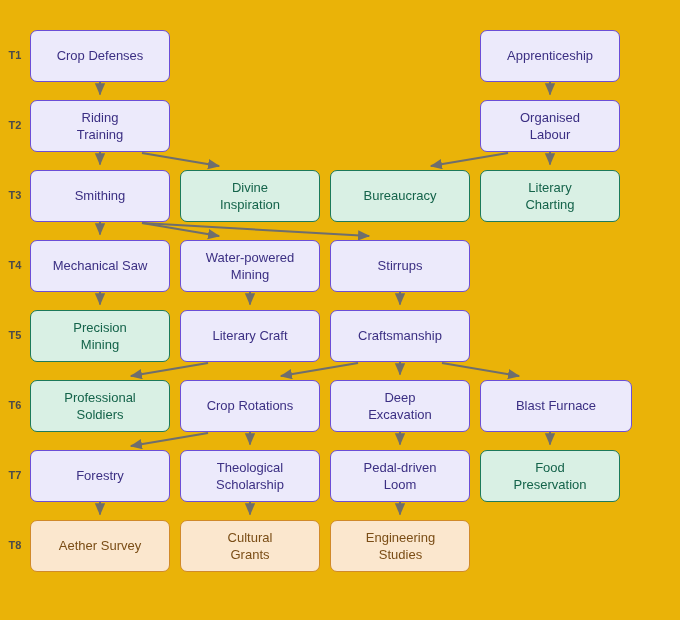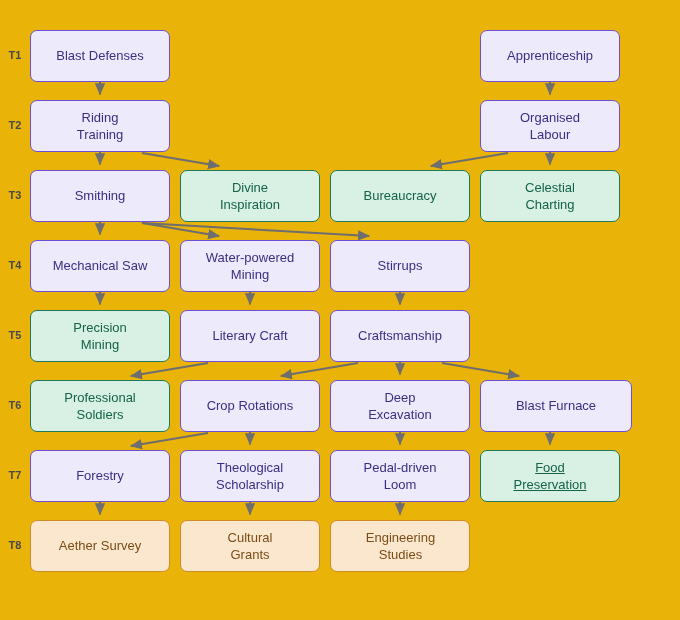--- a/index.html
+++ b/index.html
@@ -145,7 +145,7 @@
     </div>
   <div id="nodes">
       <div class="node kind-research" style="left: 30px; top: 30px; width: 140px; height: 52px;">
-        <span class="node-label">Blast Defenses</span>
+        <span class="node-label">Crop Defenses</span>
       </div>
       <div class="node kind-research" style="left: 480px; top: 30px; width: 140px; height: 52px;">
         <span class="node-label">Apprenticeship</span>

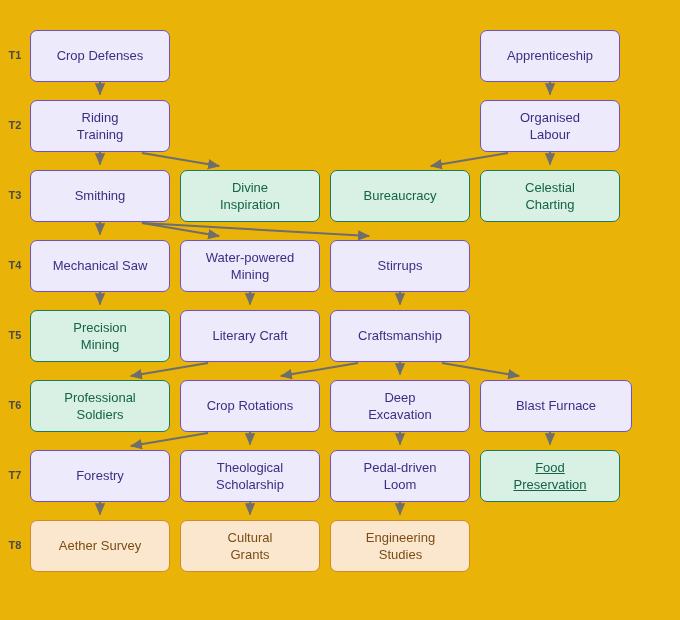--- a/index.html
+++ b/index.html
@@ -169,7 +169,7 @@
         <span class="node-label">Bureaucracy</span>
       </div>
       <div class="node kind-terminal" style="left: 480px; top: 170px; width: 140px; height: 52px;">
-        <span class="node-label">Celestial
+        <span class="node-label">Literary
 Charting</span>
       </div>
       <div class="node kind-research" style="left: 30px; top: 240px; width: 140px; height: 52px;">

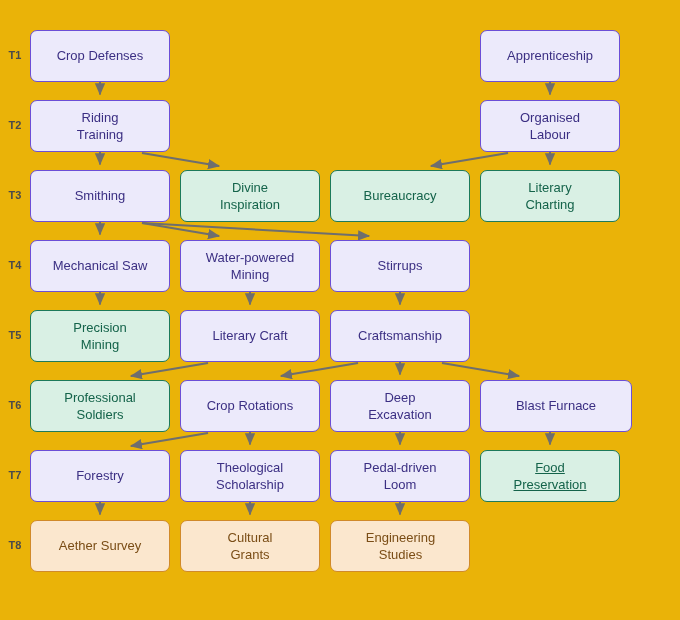--- a/index.html
+++ b/index.html
@@ -217,7 +217,7 @@
         <span class="node-label">Pedal-driven
 Loom</span>
       </div>
-      <div class="node kind-terminal" style="left: 480px; top: 450px; width: 140px; height: 52px; text-decoration: underline;">
+      <div class="node kind-terminal" style="left: 480px; top: 450px; width: 140px; height: 52px;">
         <span class="node-label">Food
 Preservation</span>
       </div>

